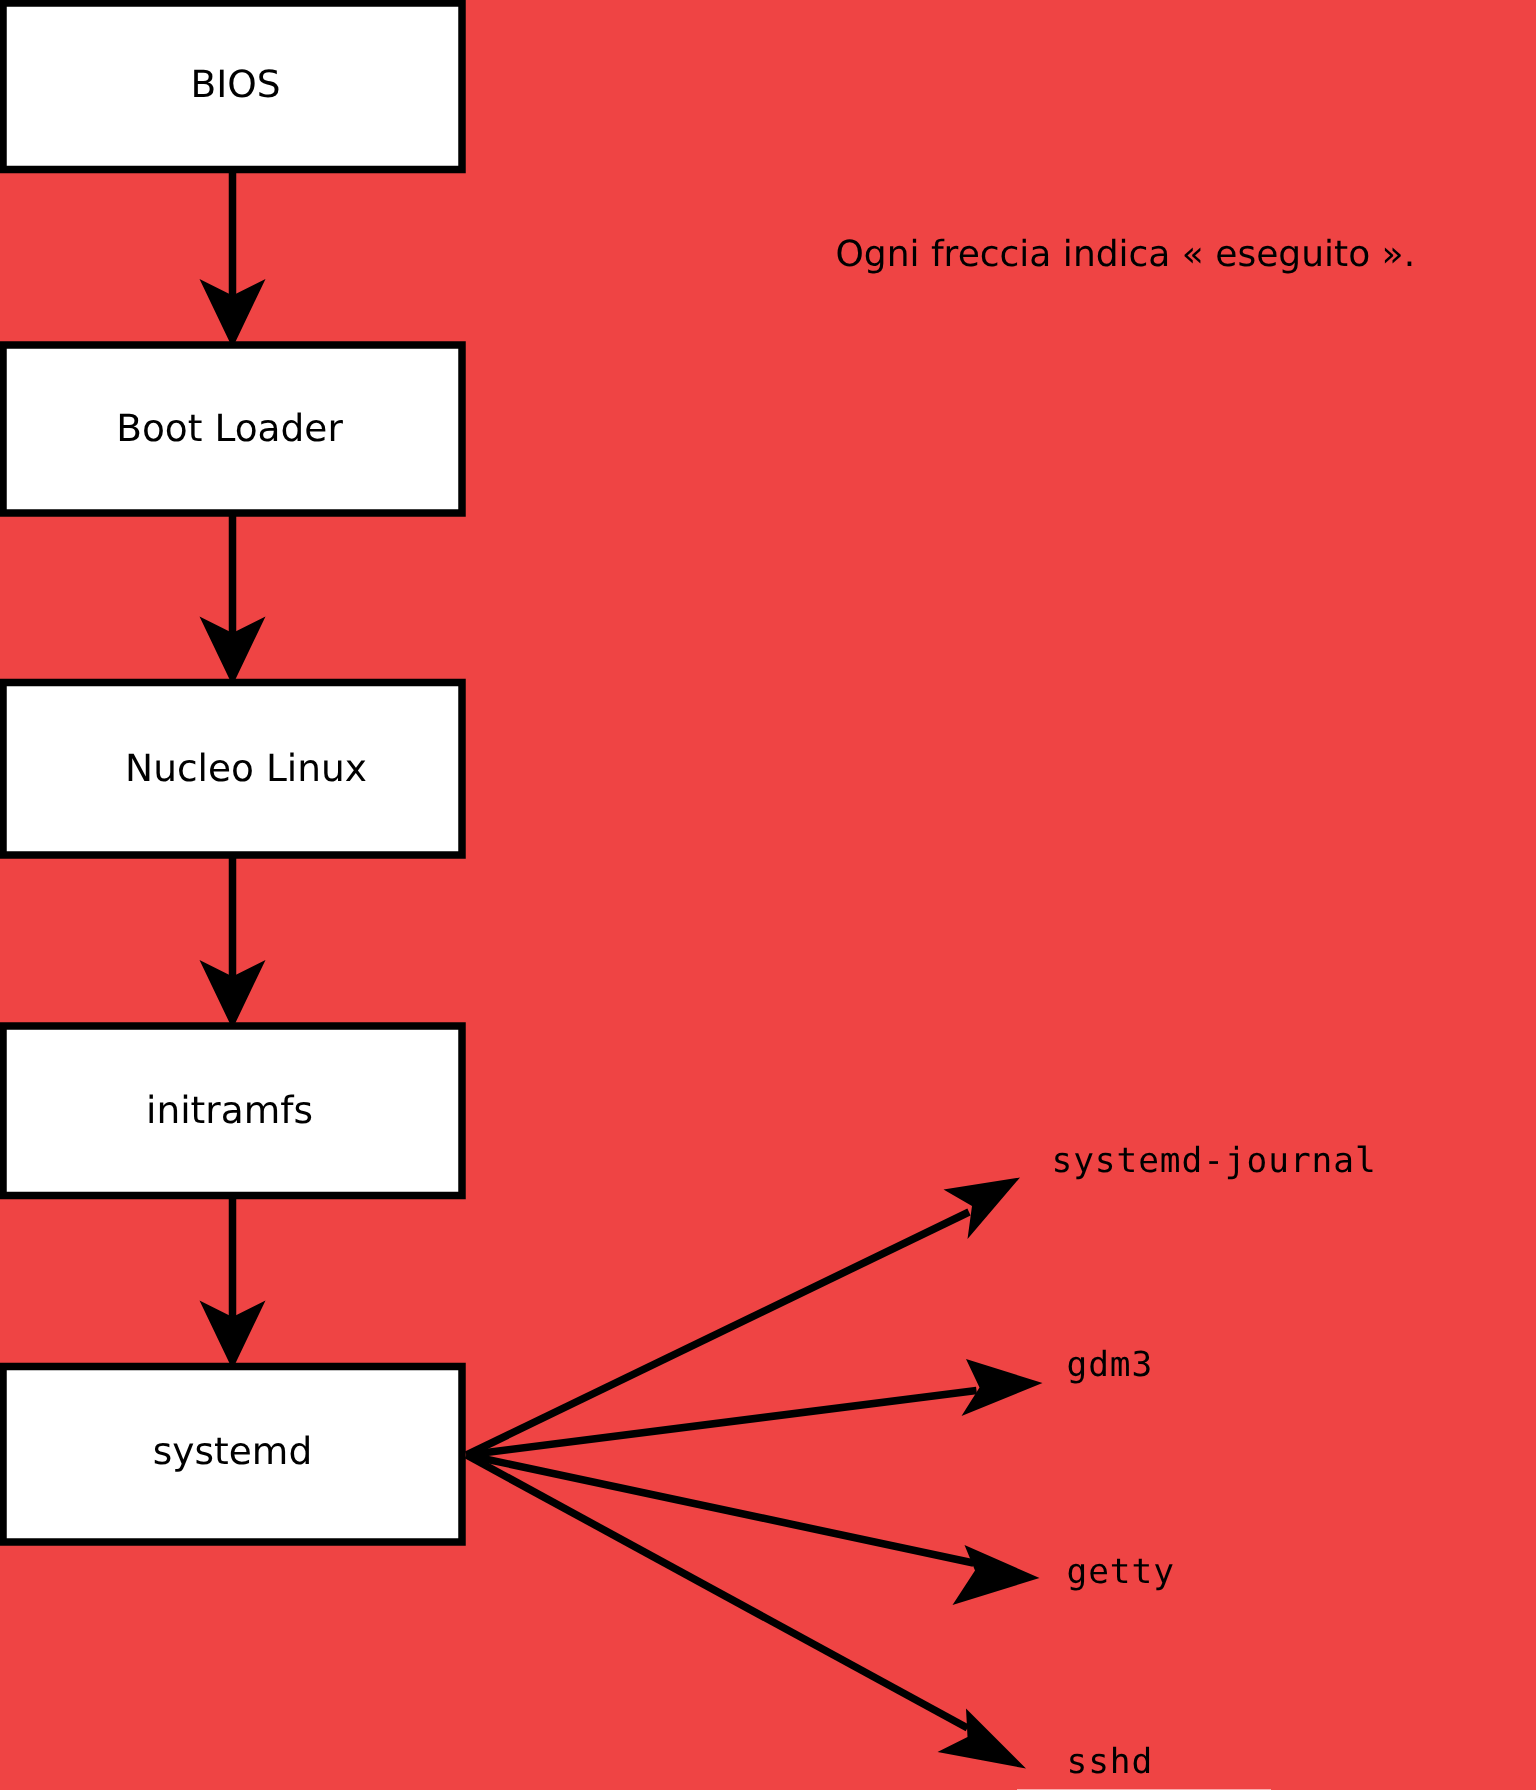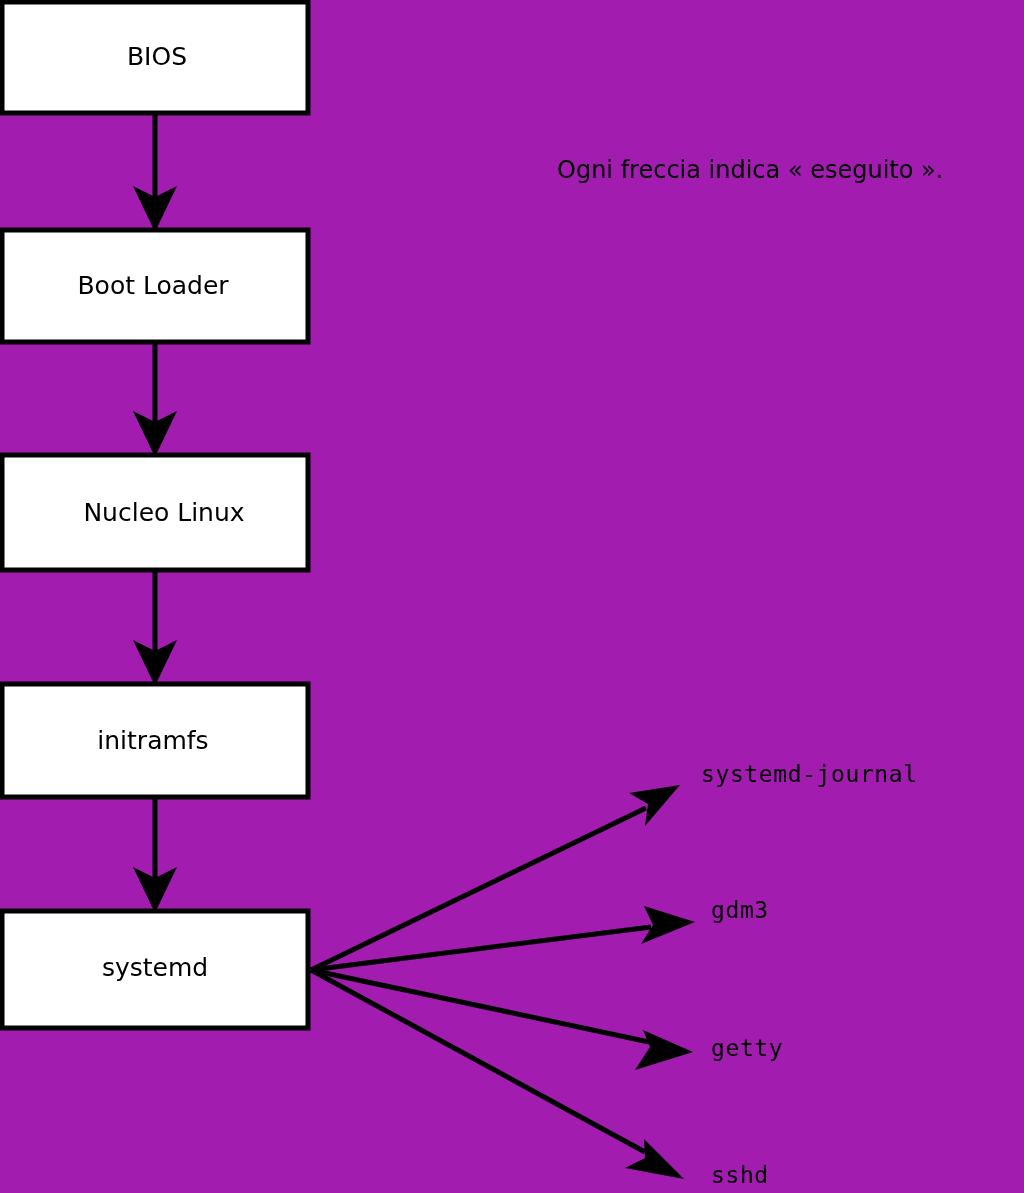--- a/index.html
+++ b/index.html
@@ -15,7 +15,7 @@
     position: relative;
     width: 1024px;
     height: 1193px;
-    background: #a21caf;
+    background: #ef4444;
     overflow: hidden;
   }
   #diagram-svg {

